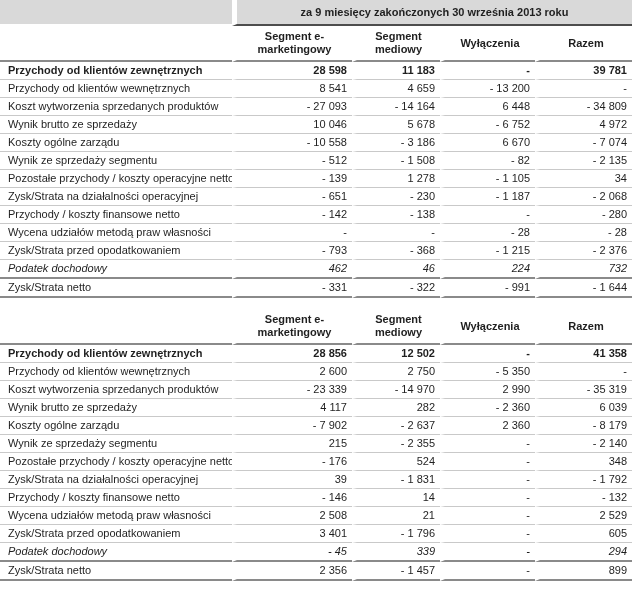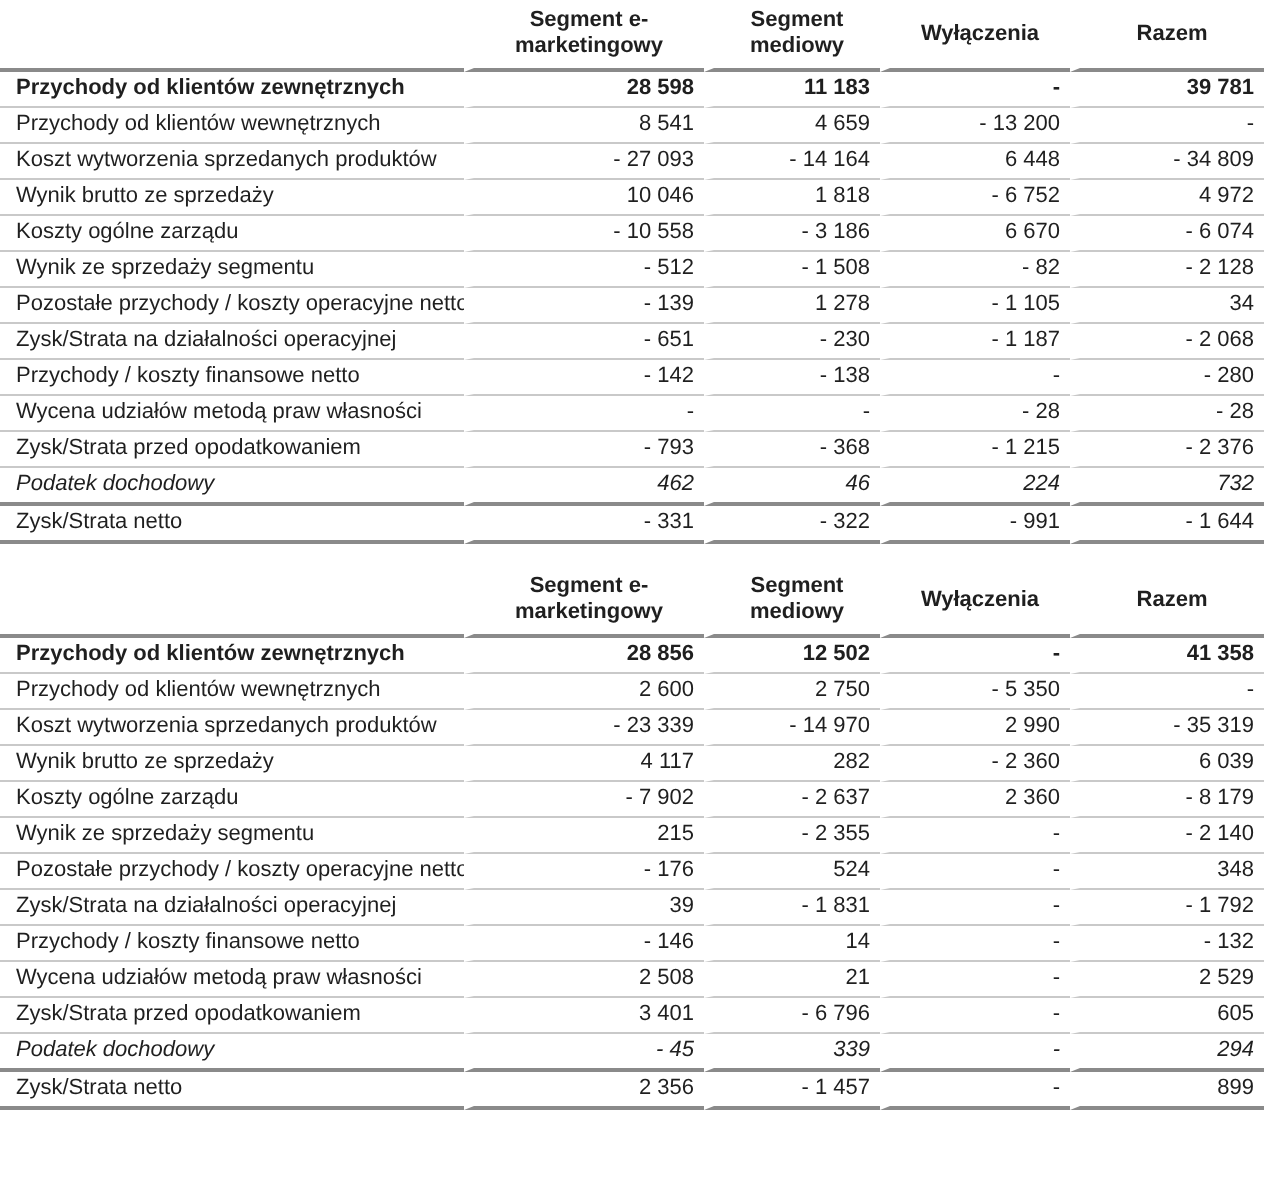--- a/index.html
+++ b/index.html
@@ -104,6 +104,10 @@
         <col class="c-4">
     </colgroup>
     <thead>
+      <tr>
+        <td class="corner-cell"></td>
+        <td class="title-cell" colspan="4">za 9 miesięcy zakończonych 30 września 2013 roku</td>
+      </tr>
       <tr>
         <th class="col-head-empty"></th>
         <th class="col-head">Segment e-marketingowy</th>

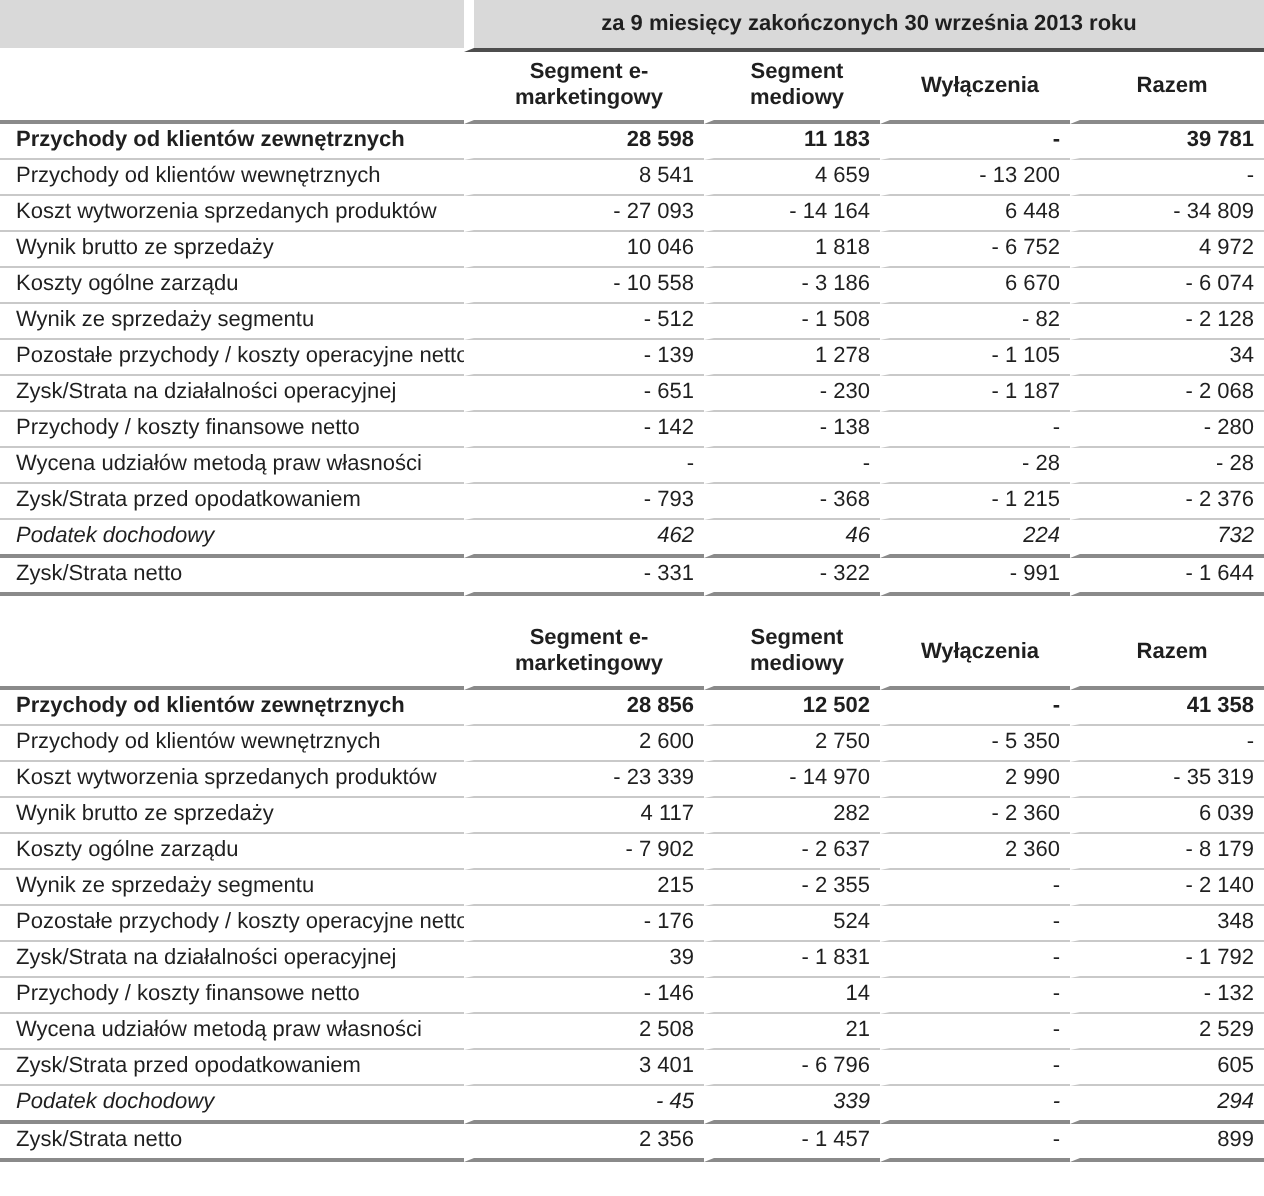--- a/index.html
+++ b/index.html
@@ -141,7 +141,7 @@
         <tr>
           <td class="label">Wynik brutto ze sprzedaży</td>
           <td class="num">10 046</td>
-          <td class="num">1 818</td>
+          <td class="num">5 678</td>
           <td class="num">- 6 752</td>
           <td class="num">4 972</td>
         </tr>

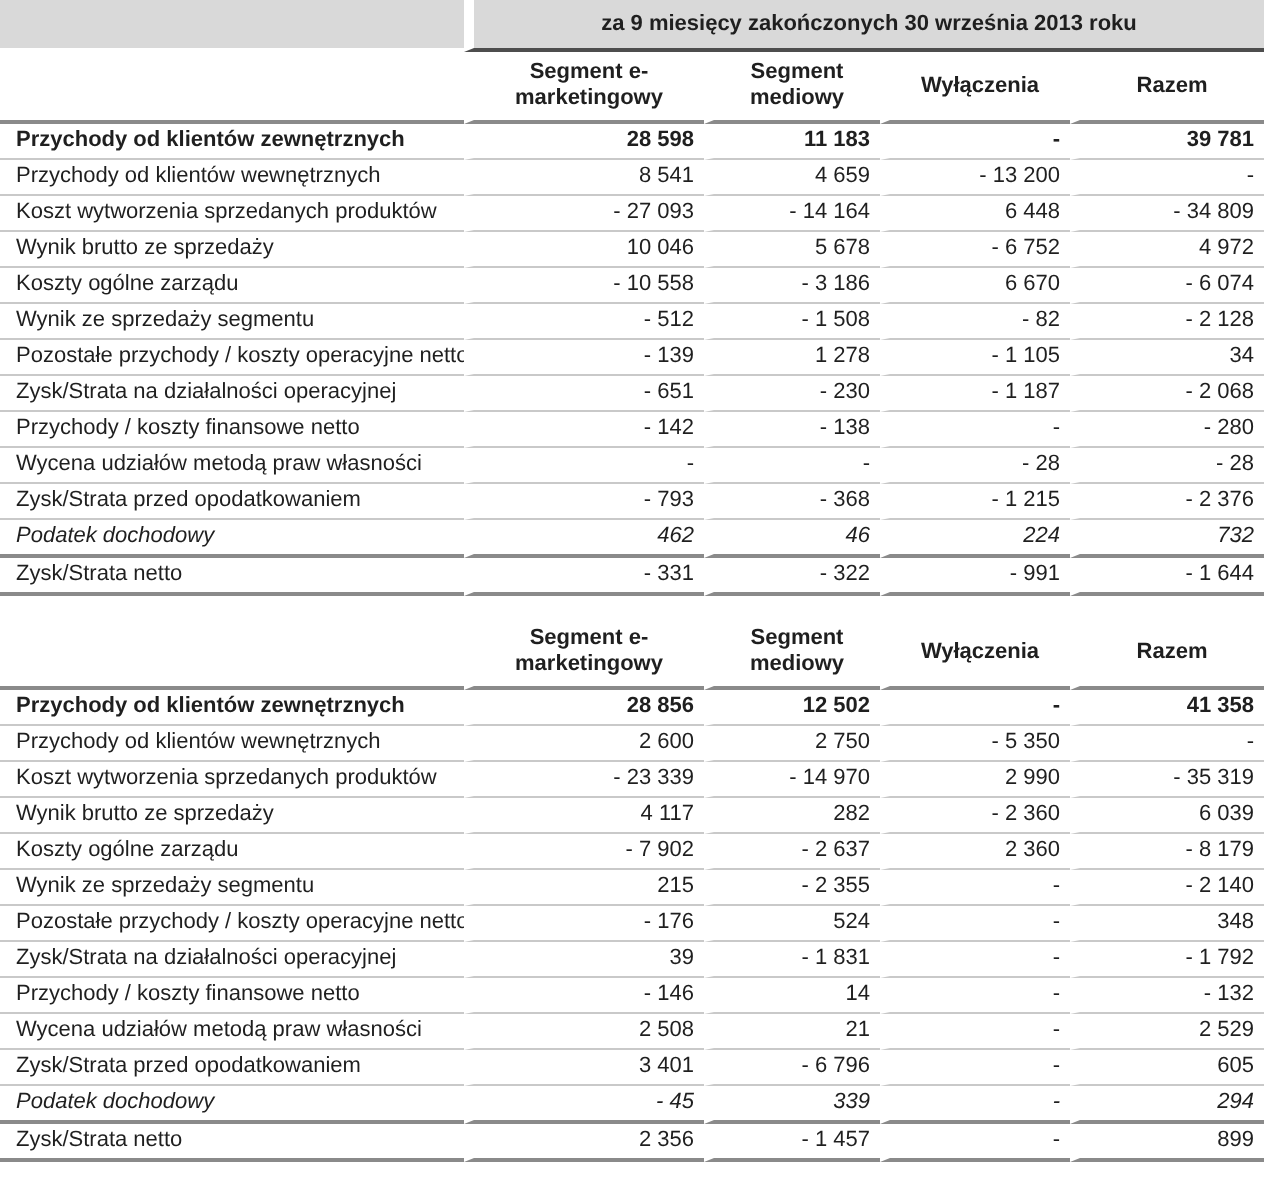--- a/index.html
+++ b/index.html
@@ -150,7 +150,7 @@
           <td class="num">- 10 558</td>
           <td class="num">- 3 186</td>
           <td class="num">6 670</td>
-          <td class="num">- 6 074</td>
+          <td class="num">- 7 074</td>
         </tr>
         <tr>
           <td class="label">Wynik ze sprzedaży segmentu</td>

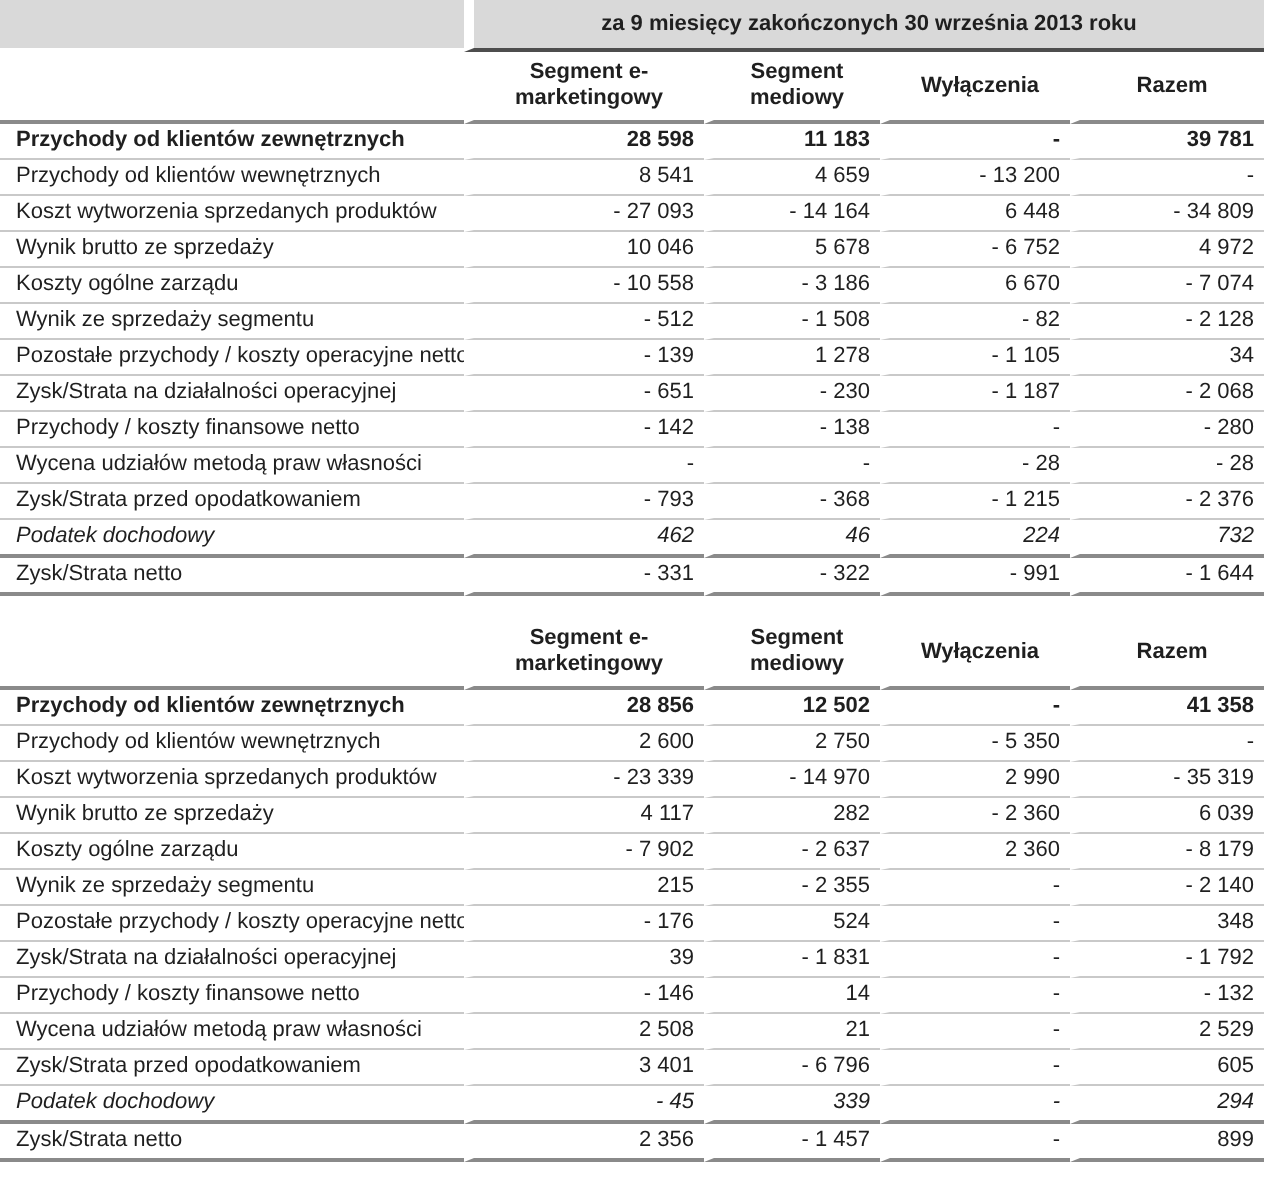--- a/index.html
+++ b/index.html
@@ -157,7 +157,7 @@
           <td class="num">- 512</td>
           <td class="num">- 1 508</td>
           <td class="num">- 82</td>
-          <td class="num">- 2 128</td>
+          <td class="num">- 2 135</td>
         </tr>
         <tr>
           <td class="label">Pozostałe przychody / koszty operacyjne netto</td>

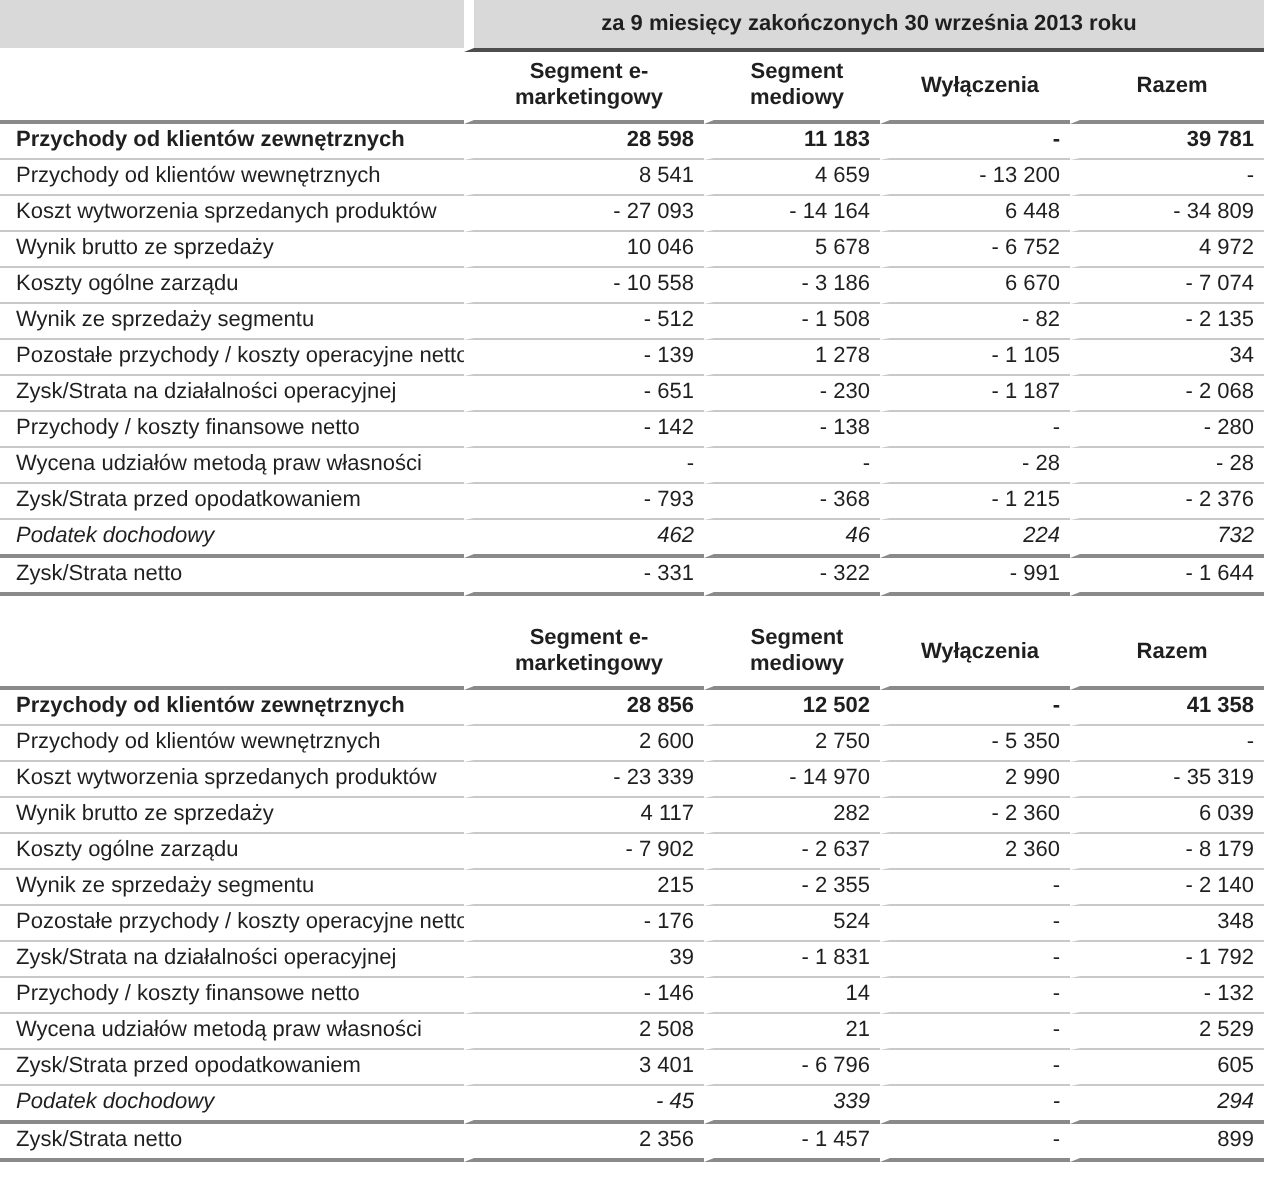--- a/index.html
+++ b/index.html
@@ -302,7 +302,7 @@
         <tr>
           <td class="label">Zysk/Strata przed opodatkowaniem</td>
           <td class="num">3 401</td>
-          <td class="num">- 6 796</td>
+          <td class="num">- 1 796</td>
           <td class="num">-</td>
           <td class="num">605</td>
         </tr>

